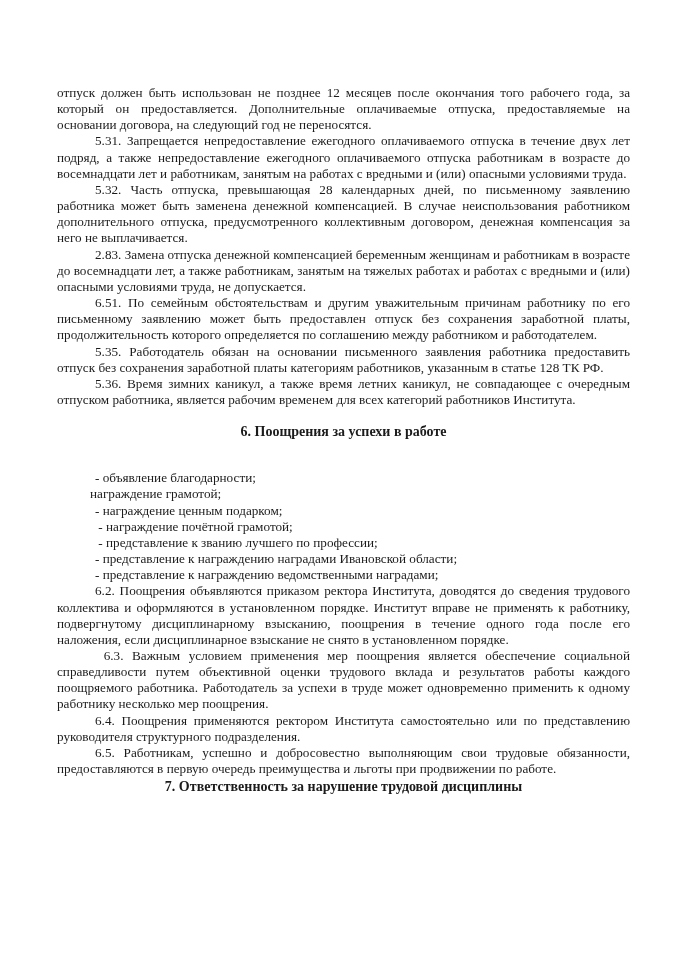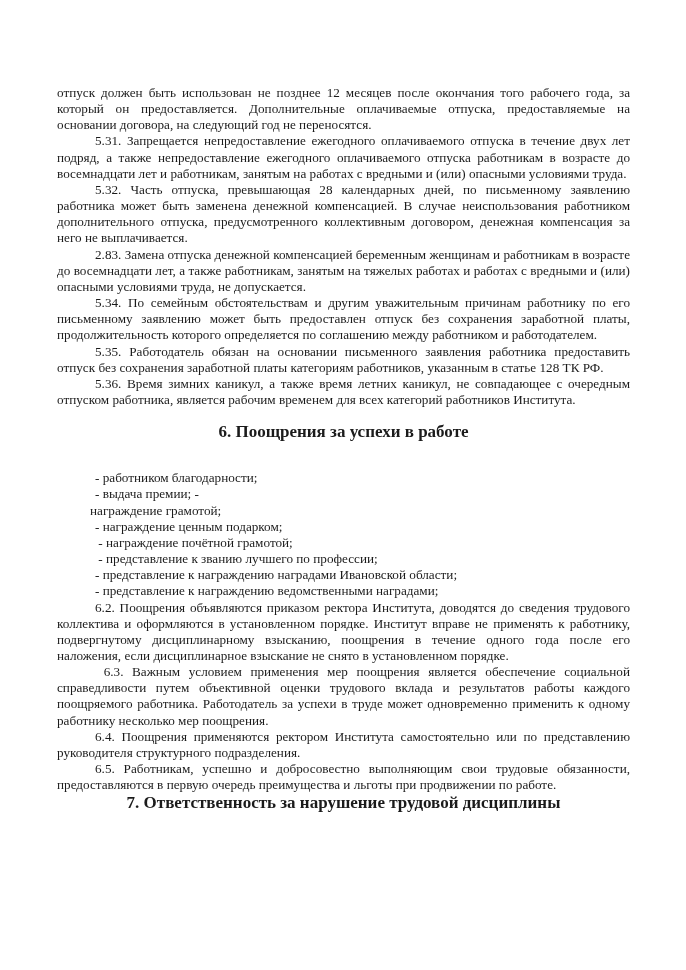--- a/index.html
+++ b/index.html
@@ -46,7 +46,7 @@
   <p class="para">5.31. Запрещается непредоставление ежегодного оплачиваемого отпуска в течение двух лет подряд, а также непредоставление ежегодного оплачиваемого отпуска работникам в возрасте до восемнадцати лет и работникам, занятым на работах с вредными и (или) опасными условиями труда.</p>
   <p class="para">5.32. Часть отпуска, превышающая 28 календарных дней, по письменному заявлению работника может быть заменена денежной компенсацией. В случае неиспользования работником дополнительного отпуска, предусмотренного коллективным договором, денежная компенсация за него не выплачивается.</p>
   <p class="para">2.83. Замена отпуска денежной компенсацией беременным женщинам и работникам в возрасте до восемнадцати лет, а также работникам, занятым на тяжелых работах и работах с вредными и (или) опасными условиями труда, не допускается.</p>
-  <p class="para">5.34. По семейным обстоятельствам и другим уважительным причинам работнику по его письменному заявлению может быть предоставлен отпуск без сохранения заработной платы, продолжительность которого определяется по соглашению между работником и работодателем.</p>
+  <p class="para">6.51. По семейным обстоятельствам и другим уважительным причинам работнику по его письменному заявлению может быть предоставлен отпуск без сохранения заработной платы, продолжительность которого определяется по соглашению между работником и работодателем.</p>
   <p class="para">5.35. Работодатель обязан на основании письменного заявления работника предоставить отпуск без сохранения заработной платы категориям работников, указанным в статье 128 ТК РФ.</p>
   <p class="para">5.36. Время зимних каникул, а также время летних каникул, не совпадающее с очередным отпуском работника, является рабочим временем для всех категорий работников Института.</p>
 

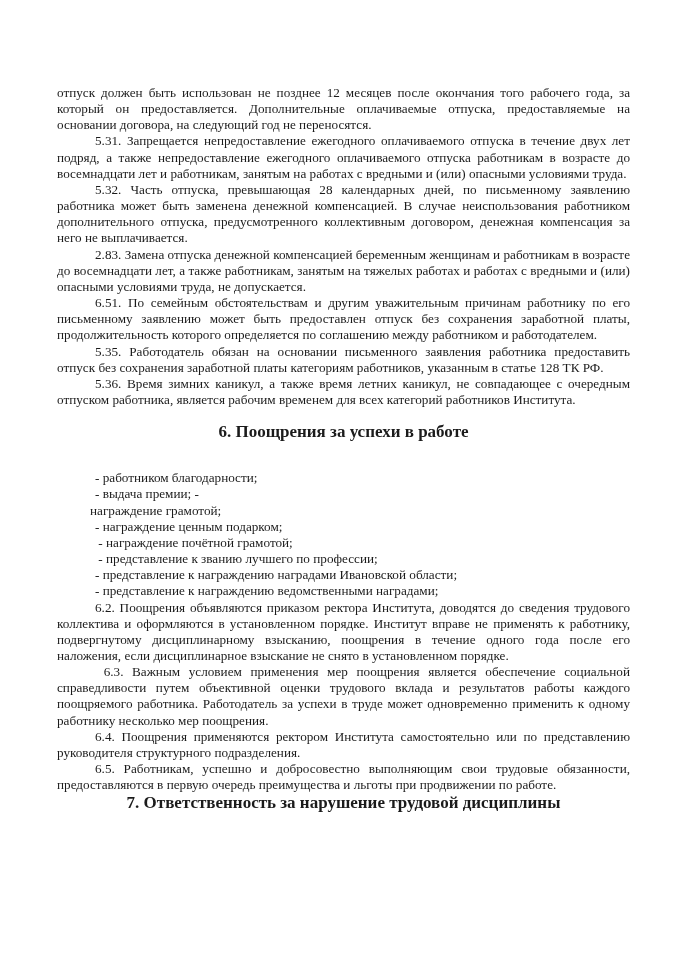--- a/index.html
+++ b/index.html
@@ -31,7 +31,7 @@
     margin: 16px 0 30px 0;
     text-align: center;
     font-weight: bold;
-    font-size: 17px;
+    font-size: 14px;
     line-height: 16.15px;
   }
   .heading-7 { margin: 2px 0 0 0; }

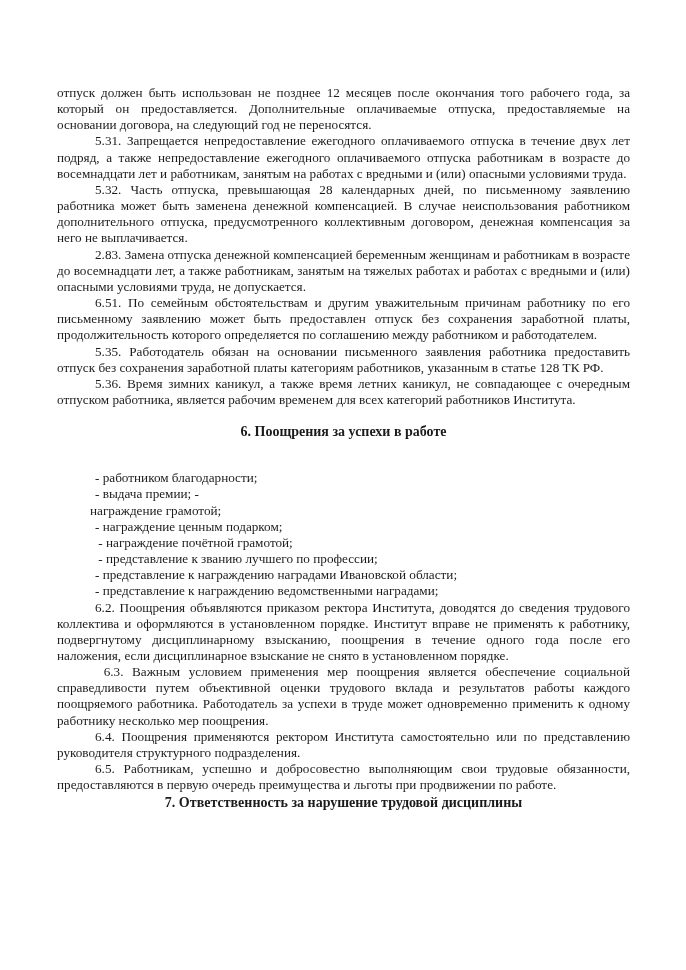--- a/index.html
+++ b/index.html
@@ -53,7 +53,7 @@
   <p class="heading">6. Поощрения за успехи в работе</p>
 
 
-  <p class="li">- работником благодарности;</p>
+  <p class="li">- объявление благодарности;</p>
   <p class="li">- выдача премии; -</p>
   <p class="li li-cont">награждение грамотой;</p>
   <p class="li">- награждение ценным подарком;</p>

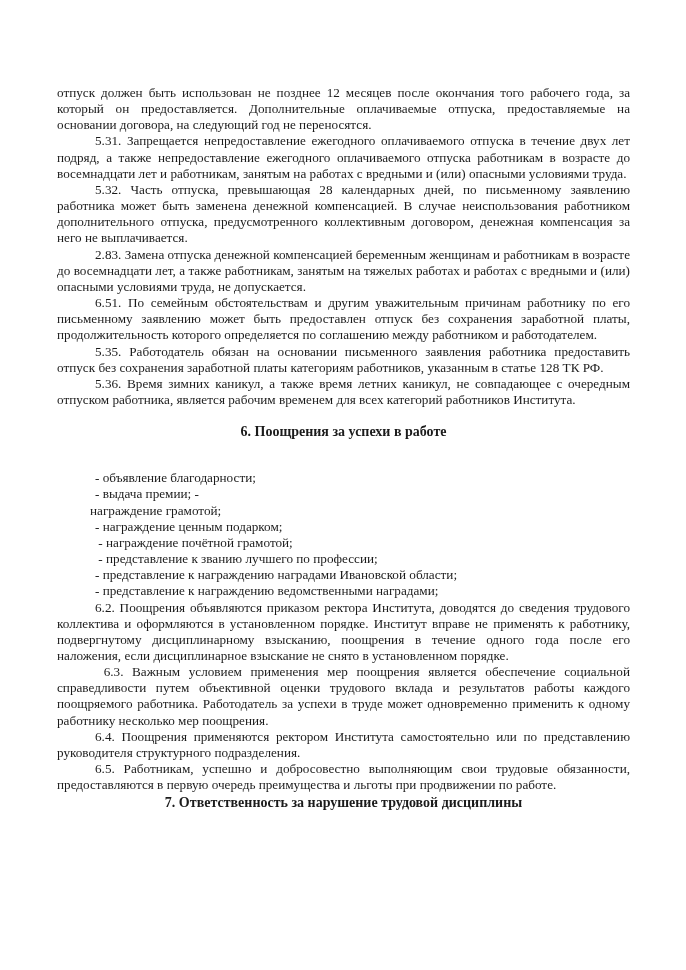--- a/index.html
+++ b/index.html
@@ -54,7 +54,6 @@
 
 
   <p class="li">- объявление благодарности;</p>
-  <p class="li">- выдача премии; -</p>
   <p class="li li-cont">награждение грамотой;</p>
   <p class="li">- награждение ценным подарком;</p>
   <p class="li">&nbsp;- награждение почётной грамотой;</p>

